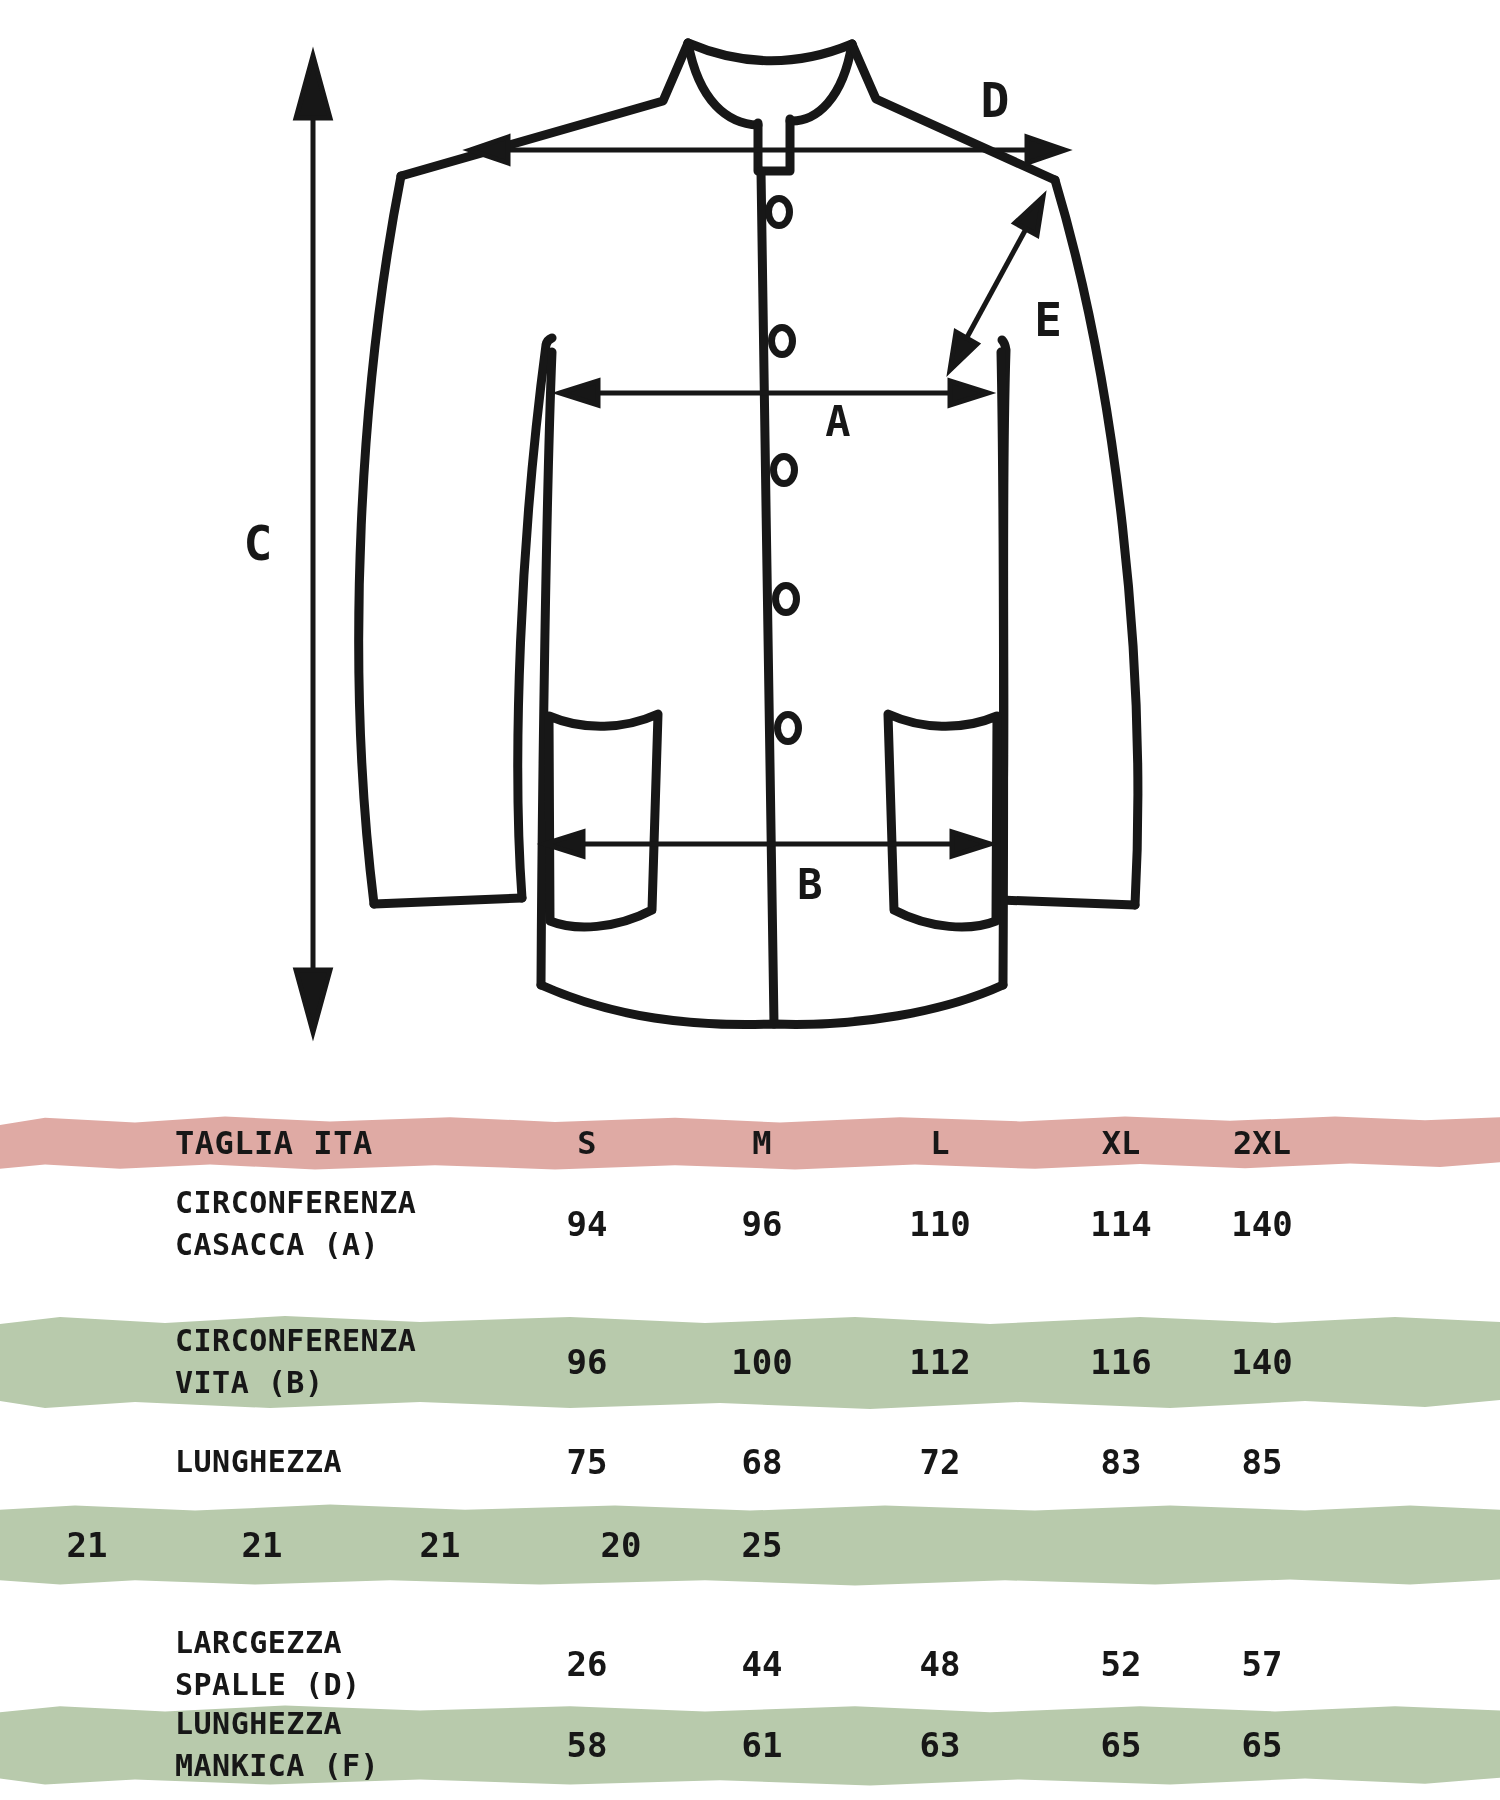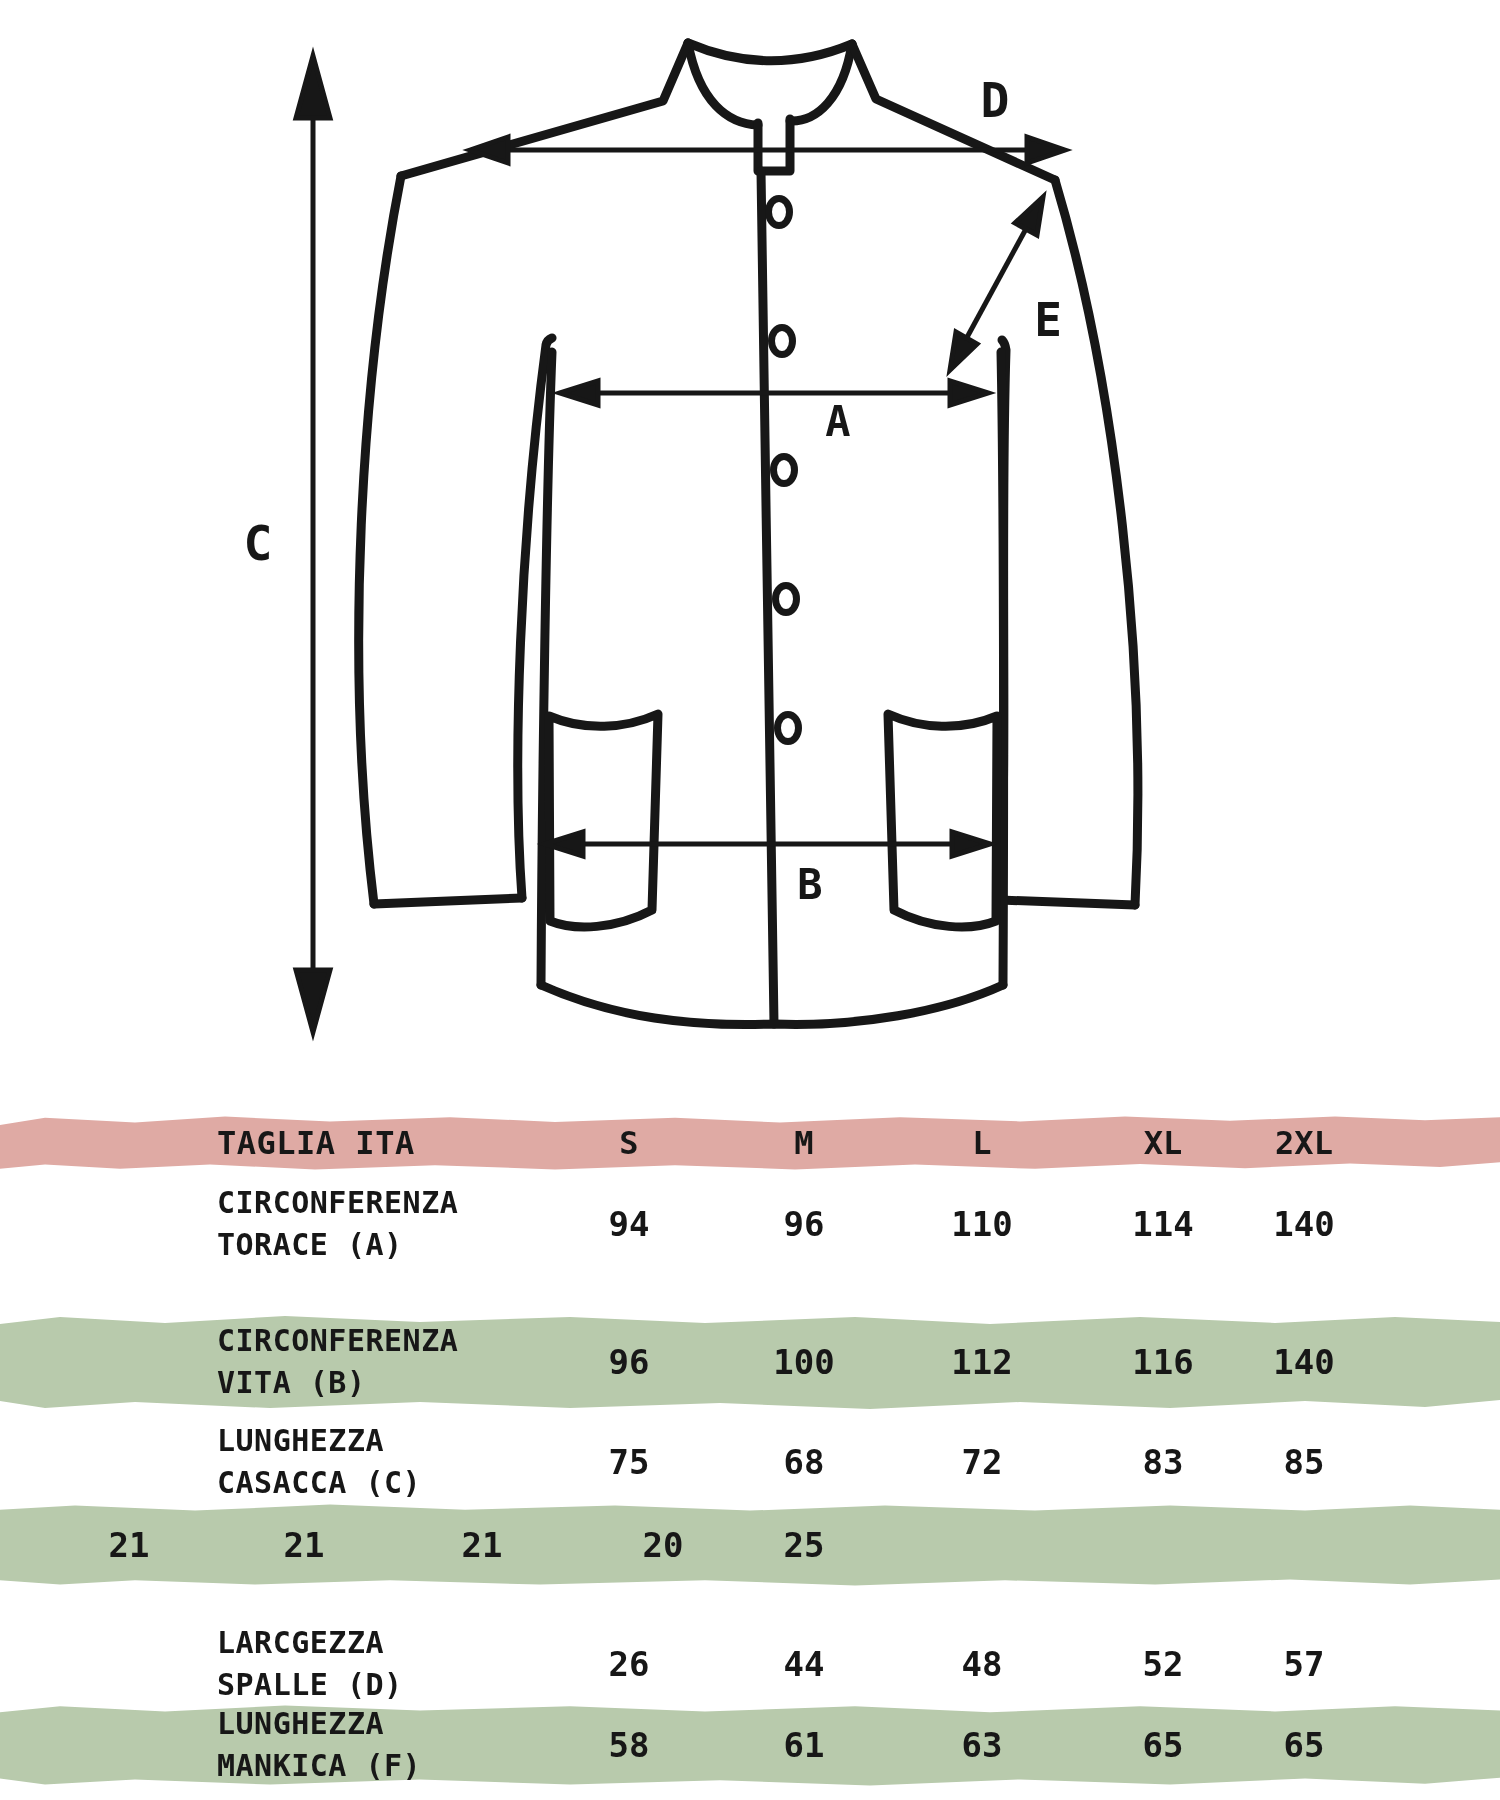--- a/index.html
+++ b/index.html
@@ -19,7 +19,7 @@
   .band{position:absolute;left:0;top:0;width:100%;height:100%;}
   .band.pink{background:var(--pink,#dfaaa4);}
   .band.green{background:var(--green,#b8caac);}
-  .cells{position:relative;display:flex;height:100%;align-items:center;padding-left:42px;}
+  .cells{position:relative;display:flex;height:100%;align-items:center;}
   .label-cell{
     box-sizing:border-box;width:500px;padding-left:175px;
     font-size:30px;font-weight:bold;line-height:42px;letter-spacing:0.5px;

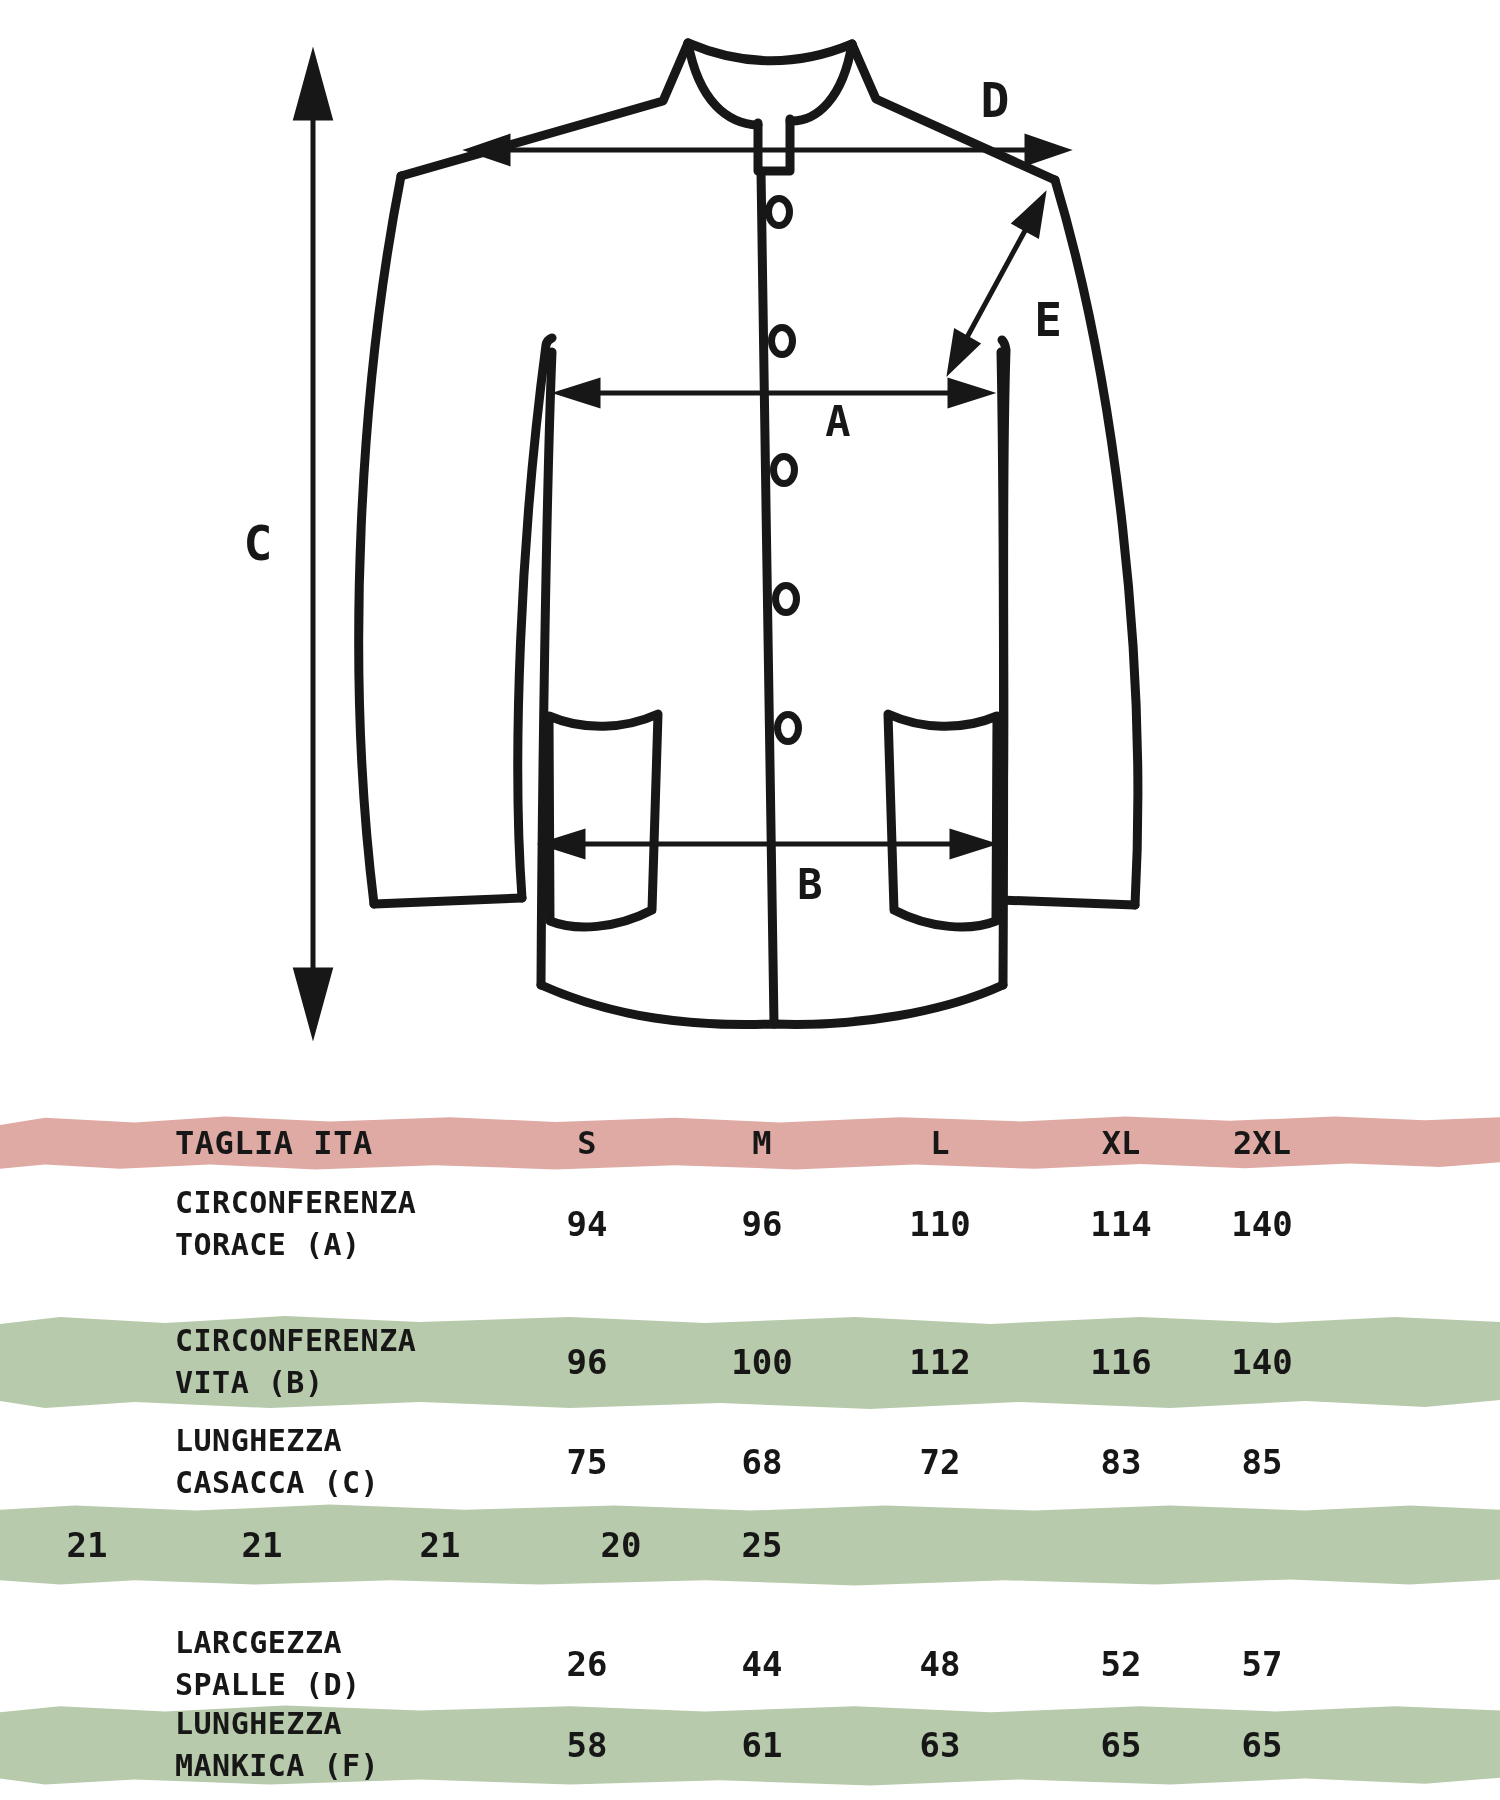--- a/index.html
+++ b/index.html
@@ -121,7 +121,7 @@
       <div class="cells">
         <div class="label-cell">
           <div class="lline">CIRCONFERENZA</div>
-          <div class="lline">TORACE (A)</div>
+          <div class="lline">CASACCA (A)</div>
         </div>
         <div class="vcol vc0">94</div>
         <div class="vcol vc1">96</div>

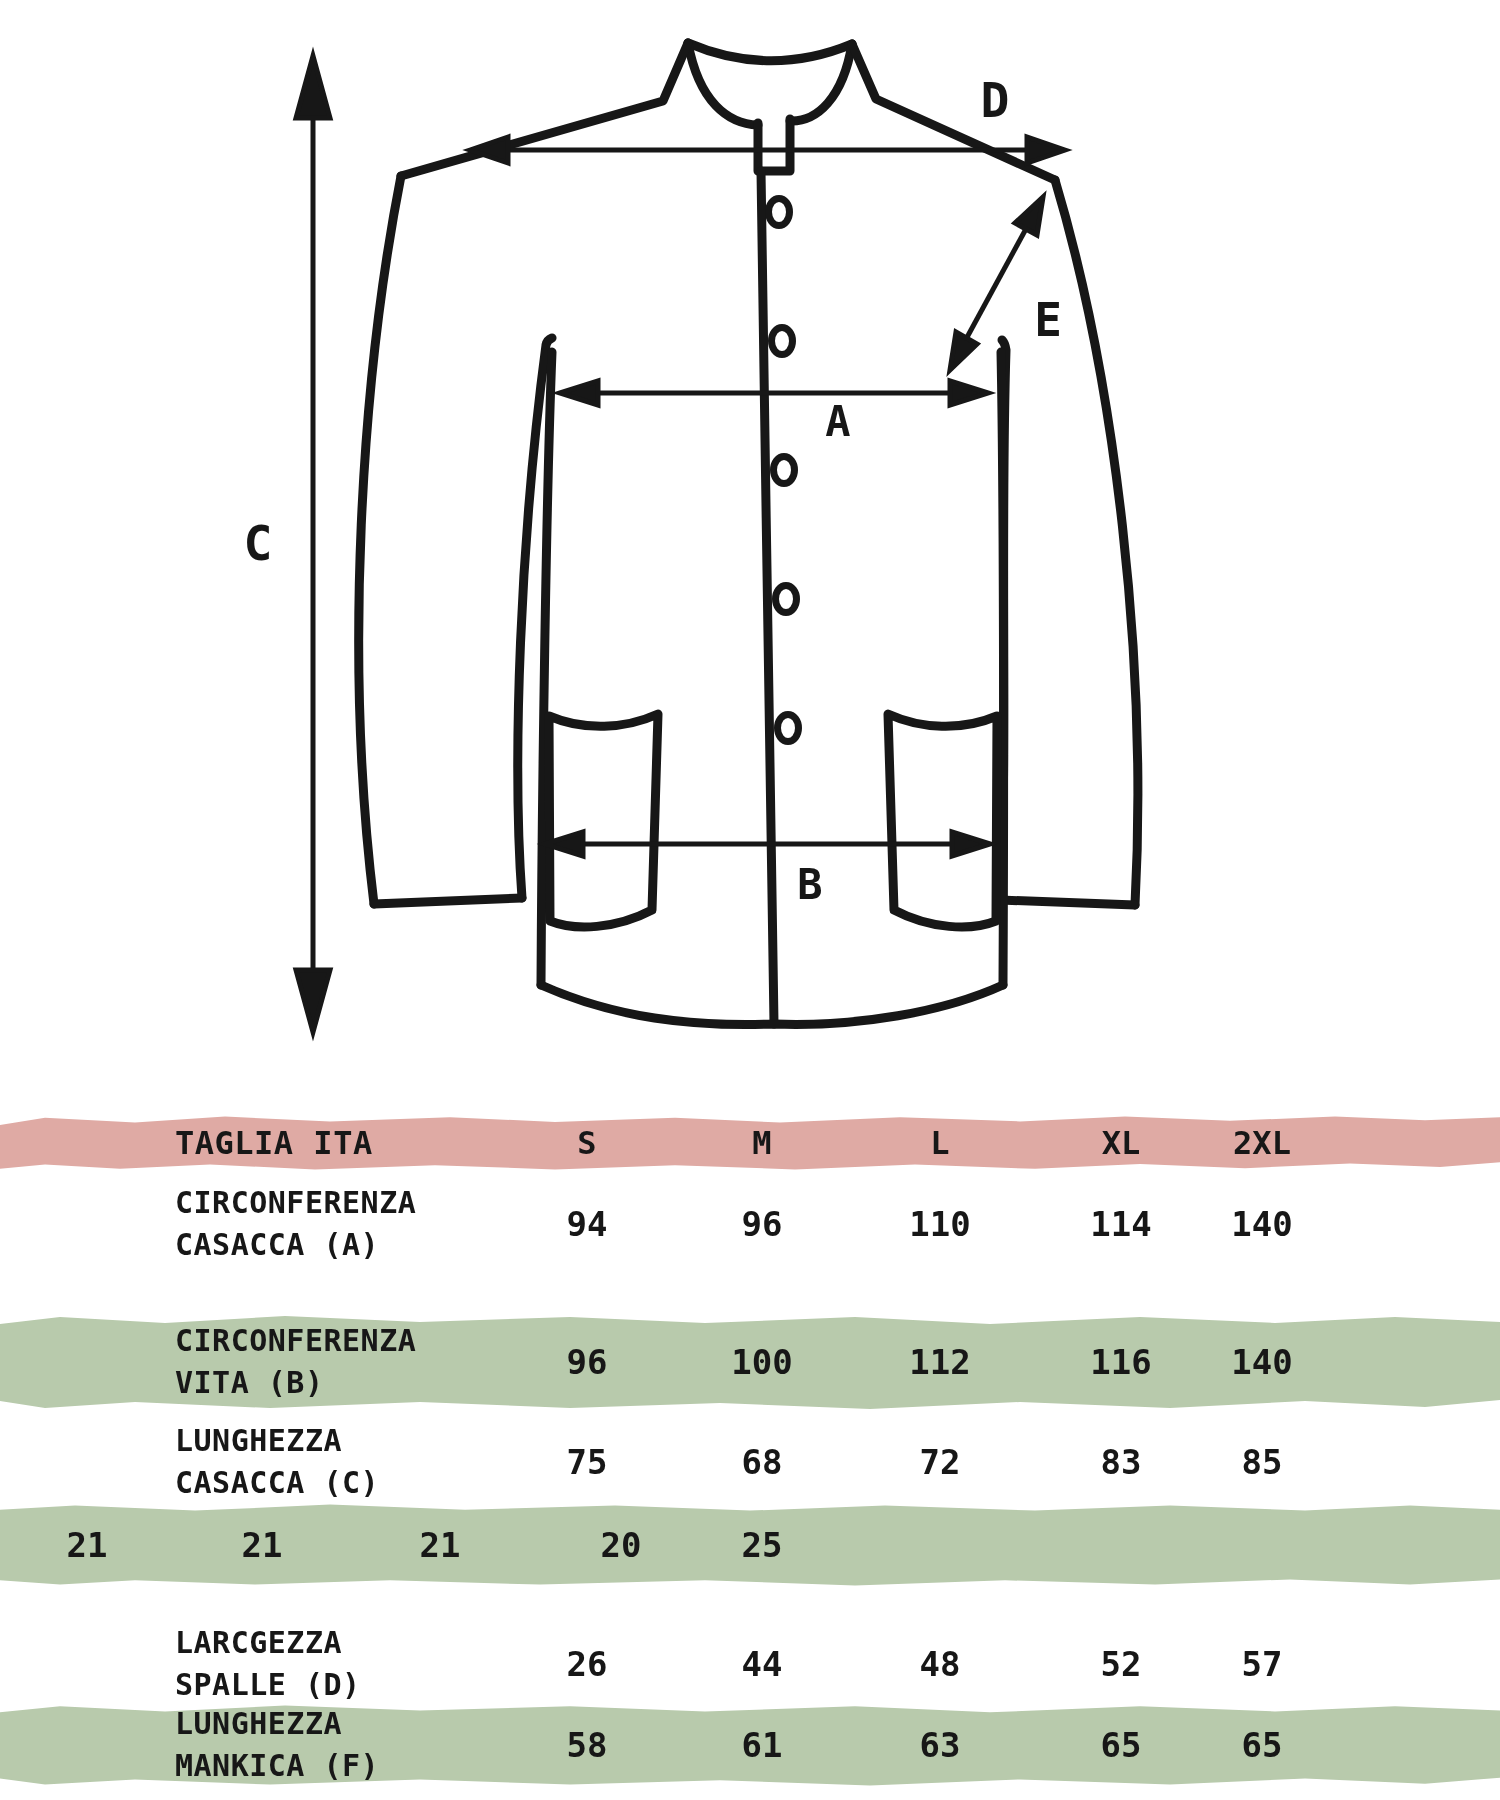--- a/index.html
+++ b/index.html
@@ -148,7 +148,6 @@
       <div class="cells">
         <div class="label-cell">
           <div class="lline">LUNGHEZZA</div>
-          <div class="lline">CASACCA (C)</div>
         </div>
         <div class="vcol vc0">75</div>
         <div class="vcol vc1">68</div>

